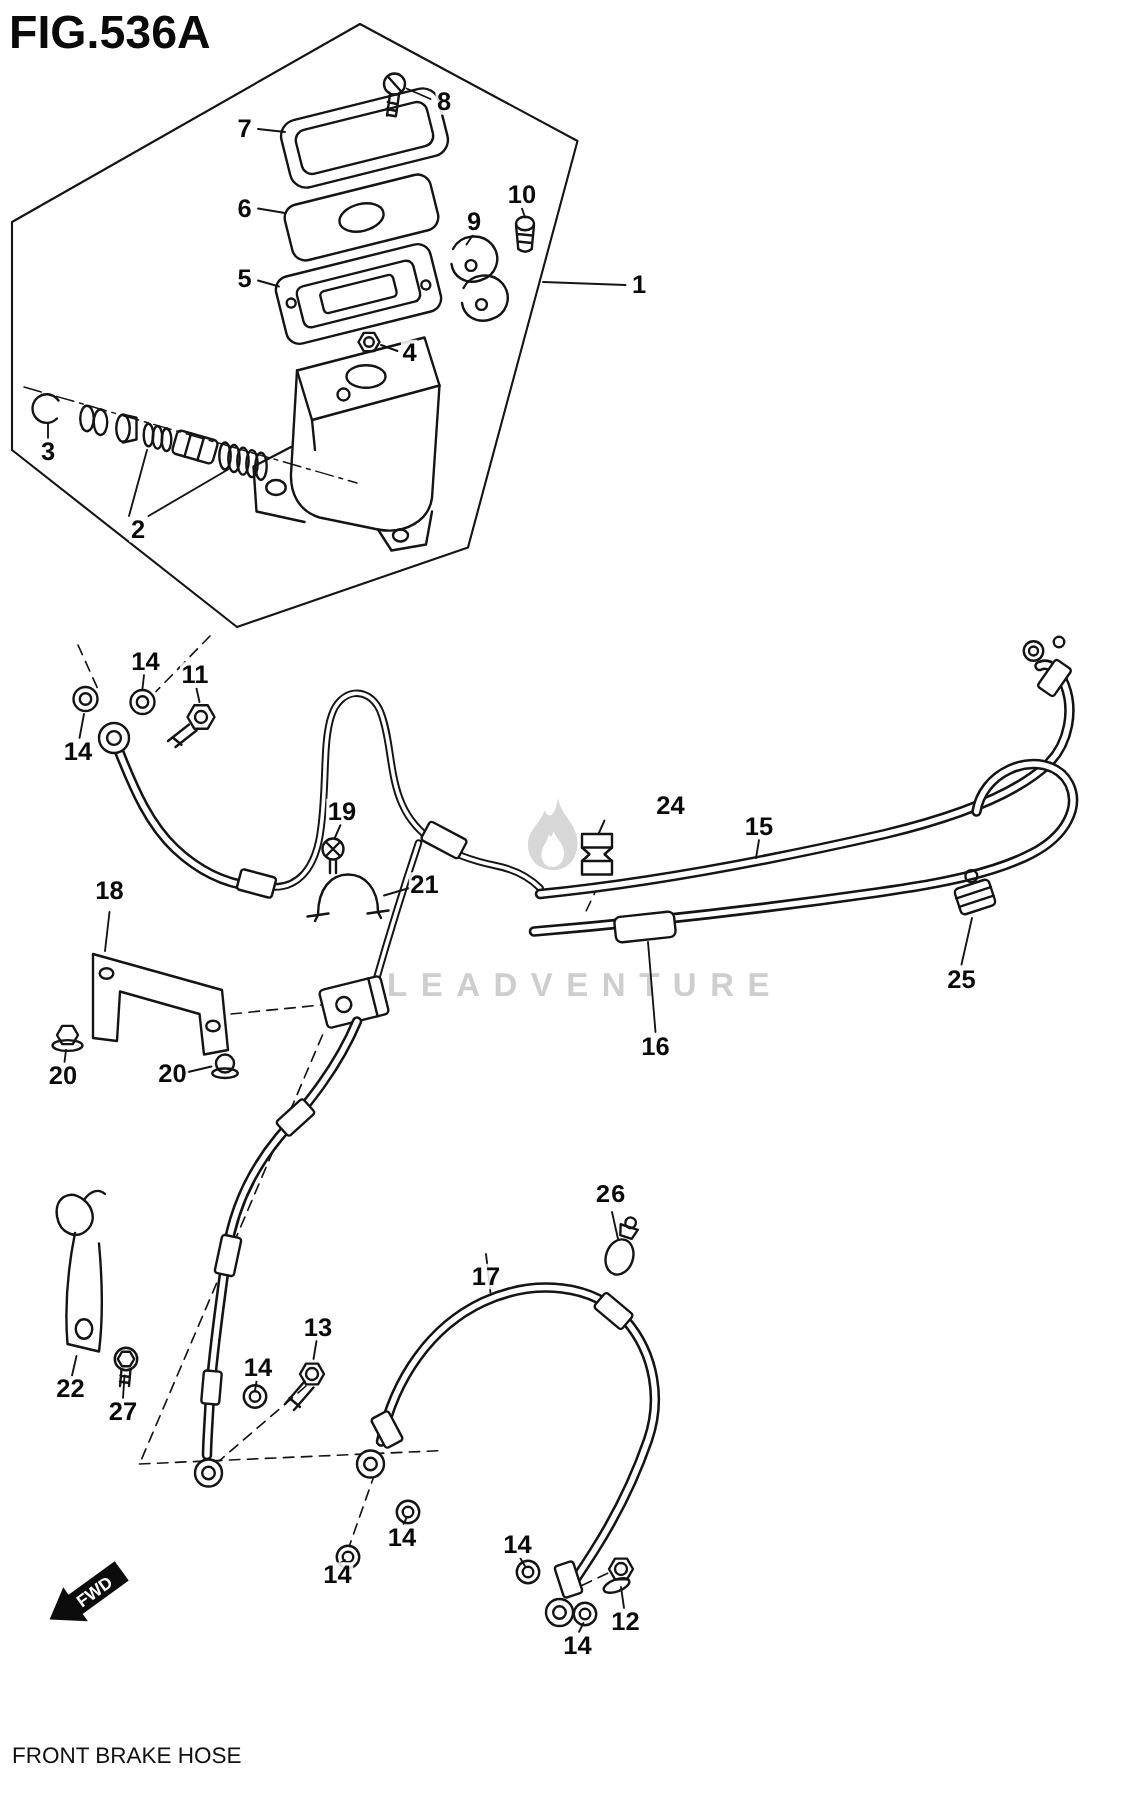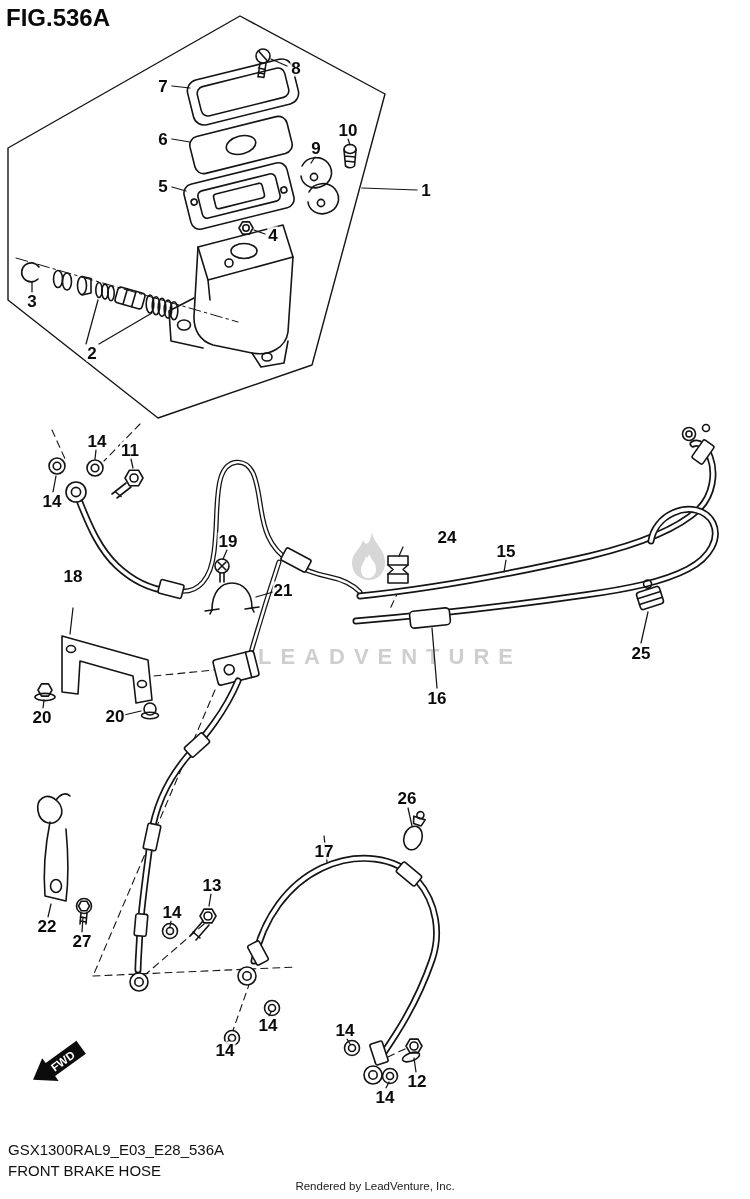--- a/index.html
+++ b/index.html
@@ -13,7 +13,7 @@
   .page { position:absolute; inset:0; }
   .fig-title {
     position:absolute; left:6px; top:4px;
-    font-size:24px; font-weight:800; color:#0a0a0a; z-index:5;
+    font-size:31px; font-weight:800; color:#0a0a0a; z-index:5;
   }
   svg.diagram { position:absolute; left:0; top:0; z-index:1; }
   .callout-layer { position:absolute; inset:0; z-index:4; }

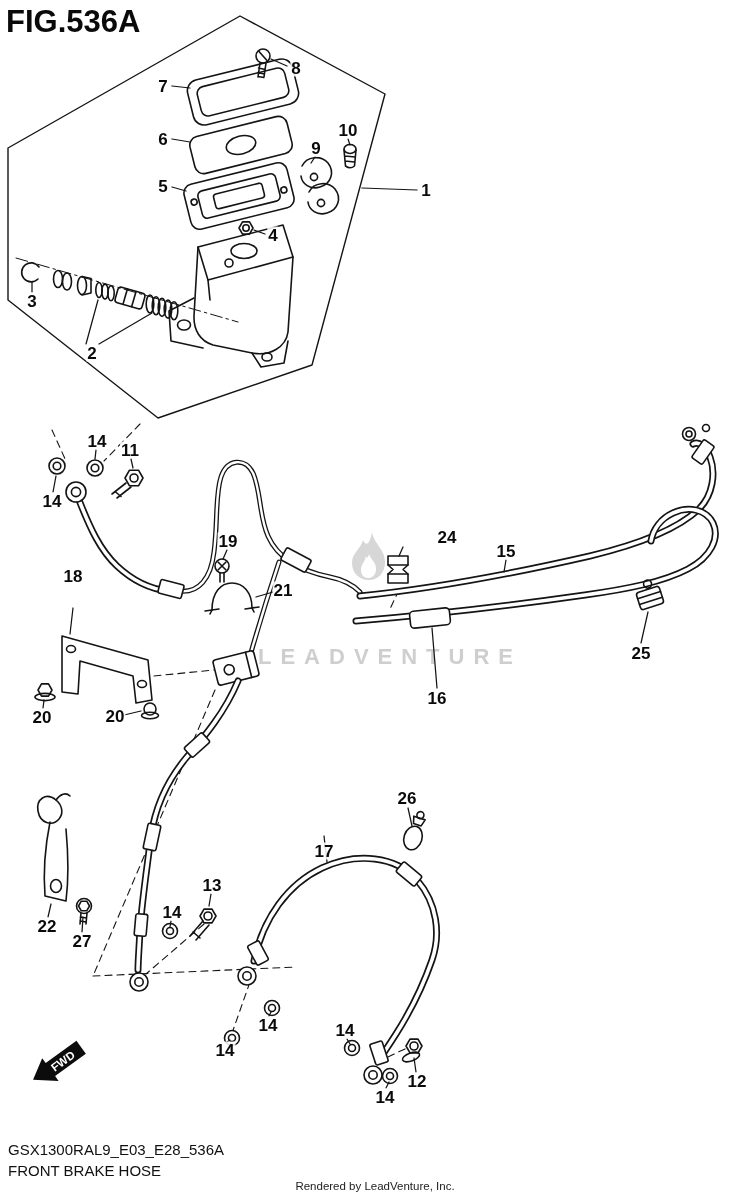--- a/index.html
+++ b/index.html
@@ -371,7 +371,7 @@
       <div class="callout" style="left: 404px; top: 537px; margin-left: 43px;">24</div>
       <div class="callout" style="left: 506px; top: 551px;">15</div>
       <div class="callout" style="left: 283px; top: 590px;">21</div>
-      <div class="callout" style="left: 73px; top: 576px;">18</div>
+      <div class="callout" style="left: 73px; top: 594px;">18</div>
       <div class="callout" style="left: 641px; top: 653px;">25</div>
       <div class="callout" style="left: 437px; top: 698px;">16</div>
       <div class="callout" style="left: 42px; top: 717px;">20</div>

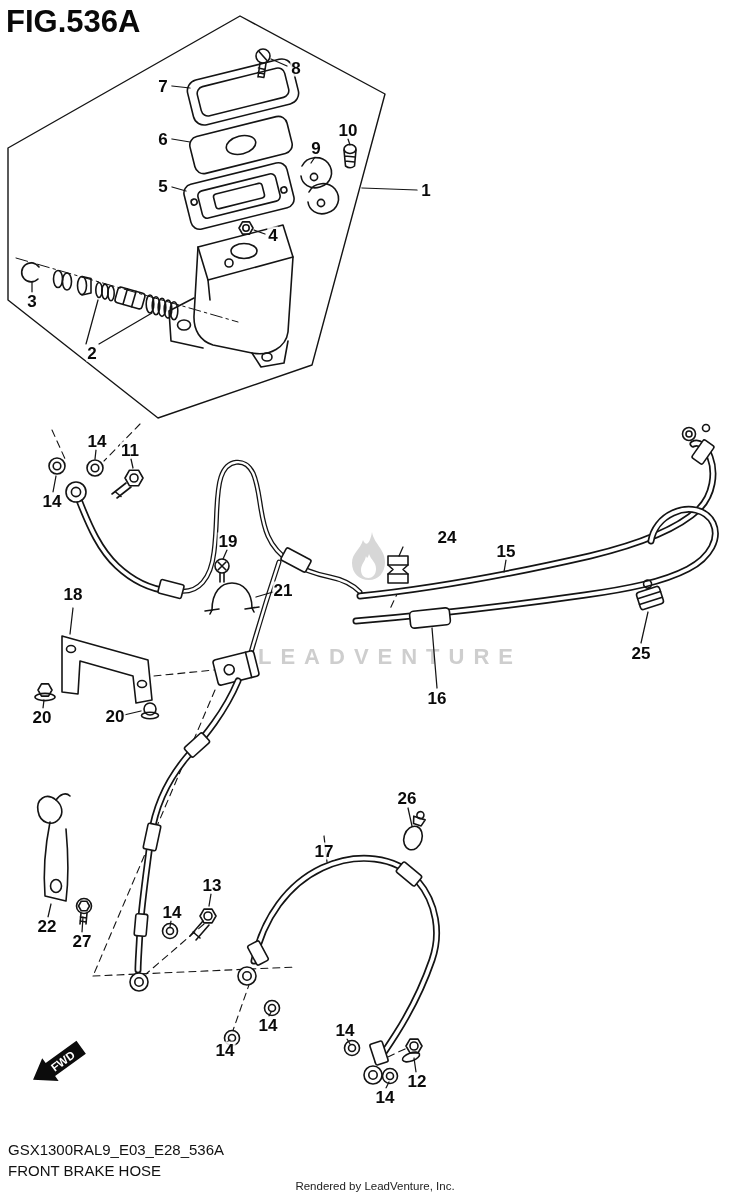--- a/index.html
+++ b/index.html
@@ -376,7 +376,7 @@
       <div class="callout" style="left: 437px; top: 698px;">16</div>
       <div class="callout" style="left: 42px; top: 717px;">20</div>
       <div class="callout" style="left: 115px; top: 716px;">20</div>
-      <div class="callout" style="left: 407px; top: 798px;">26</div>
+      <div class="callout" style="left: 407px; top: 798px; font-family: Liberation Mono, monospace;">26</div>
       <div class="callout" style="left: 324px; top: 827px; margin-top: 24px;">17</div>
       <div class="callout" style="left: 212px; top: 885px;">13</div>
       <div class="callout" style="left: 47px; top: 926px;">22</div>

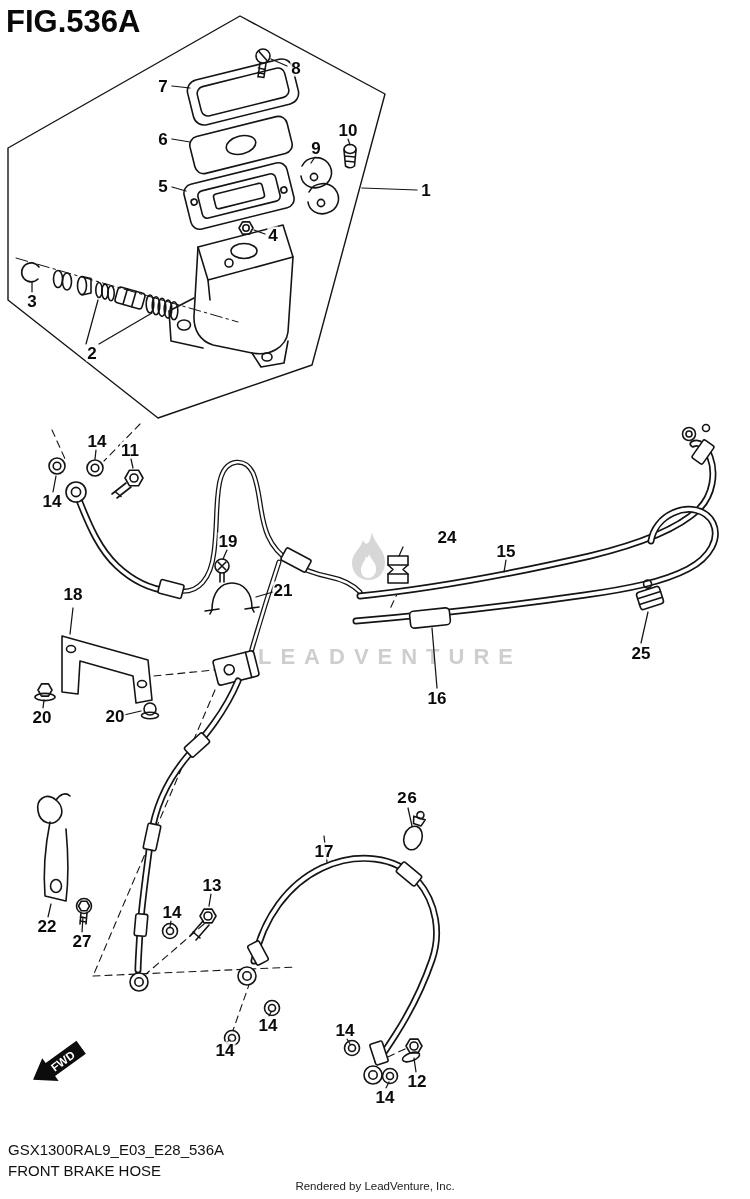--- a/index.html
+++ b/index.html
@@ -389,7 +389,6 @@
       <div class="callout" style="left: 385px; top: 1097px;">14</div>
     </div>
 
-  <div class="part-code">GSX1300RAL9_E03_E28_536A</div>
   <div class="figure-name">FRONT BRAKE HOSE</div>
   <div class="rendered-by">Rendered by LeadVenture, Inc.</div>
 

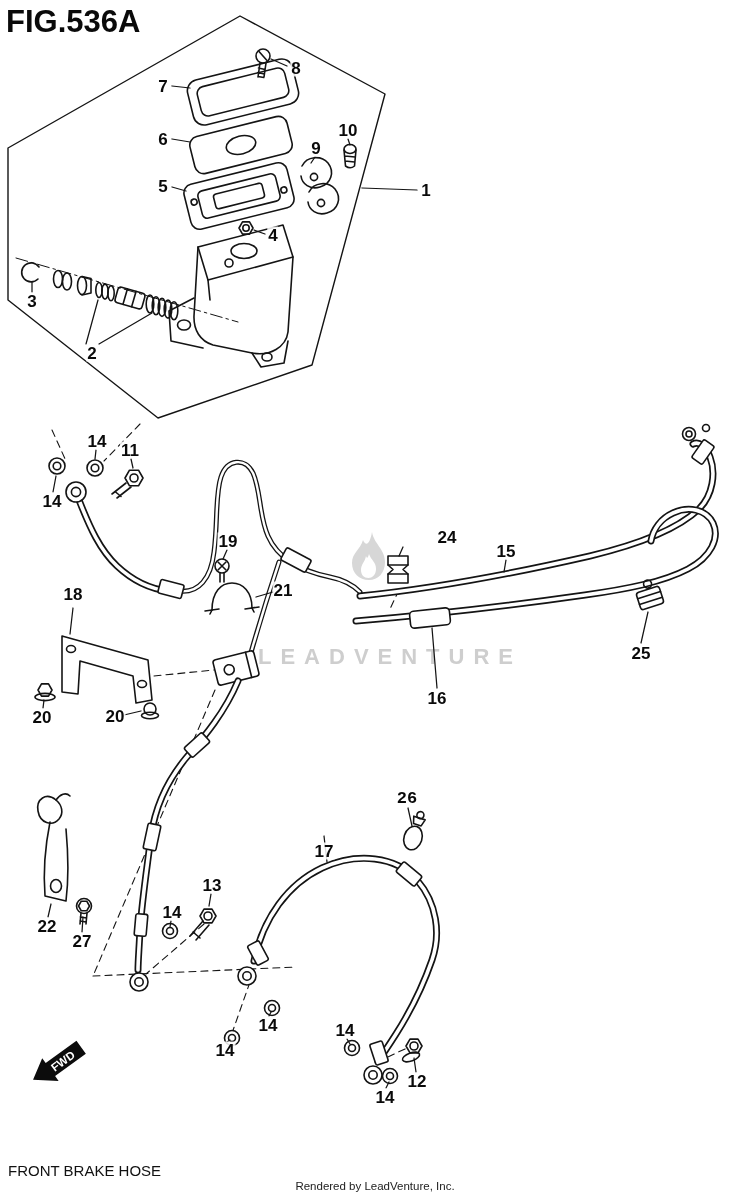--- a/index.html
+++ b/index.html
@@ -390,7 +390,6 @@
     </div>
 
   <div class="figure-name">FRONT BRAKE HOSE</div>
-  <div class="rendered-by">Rendered by LeadVenture, Inc.</div>
 
 </div>
 

